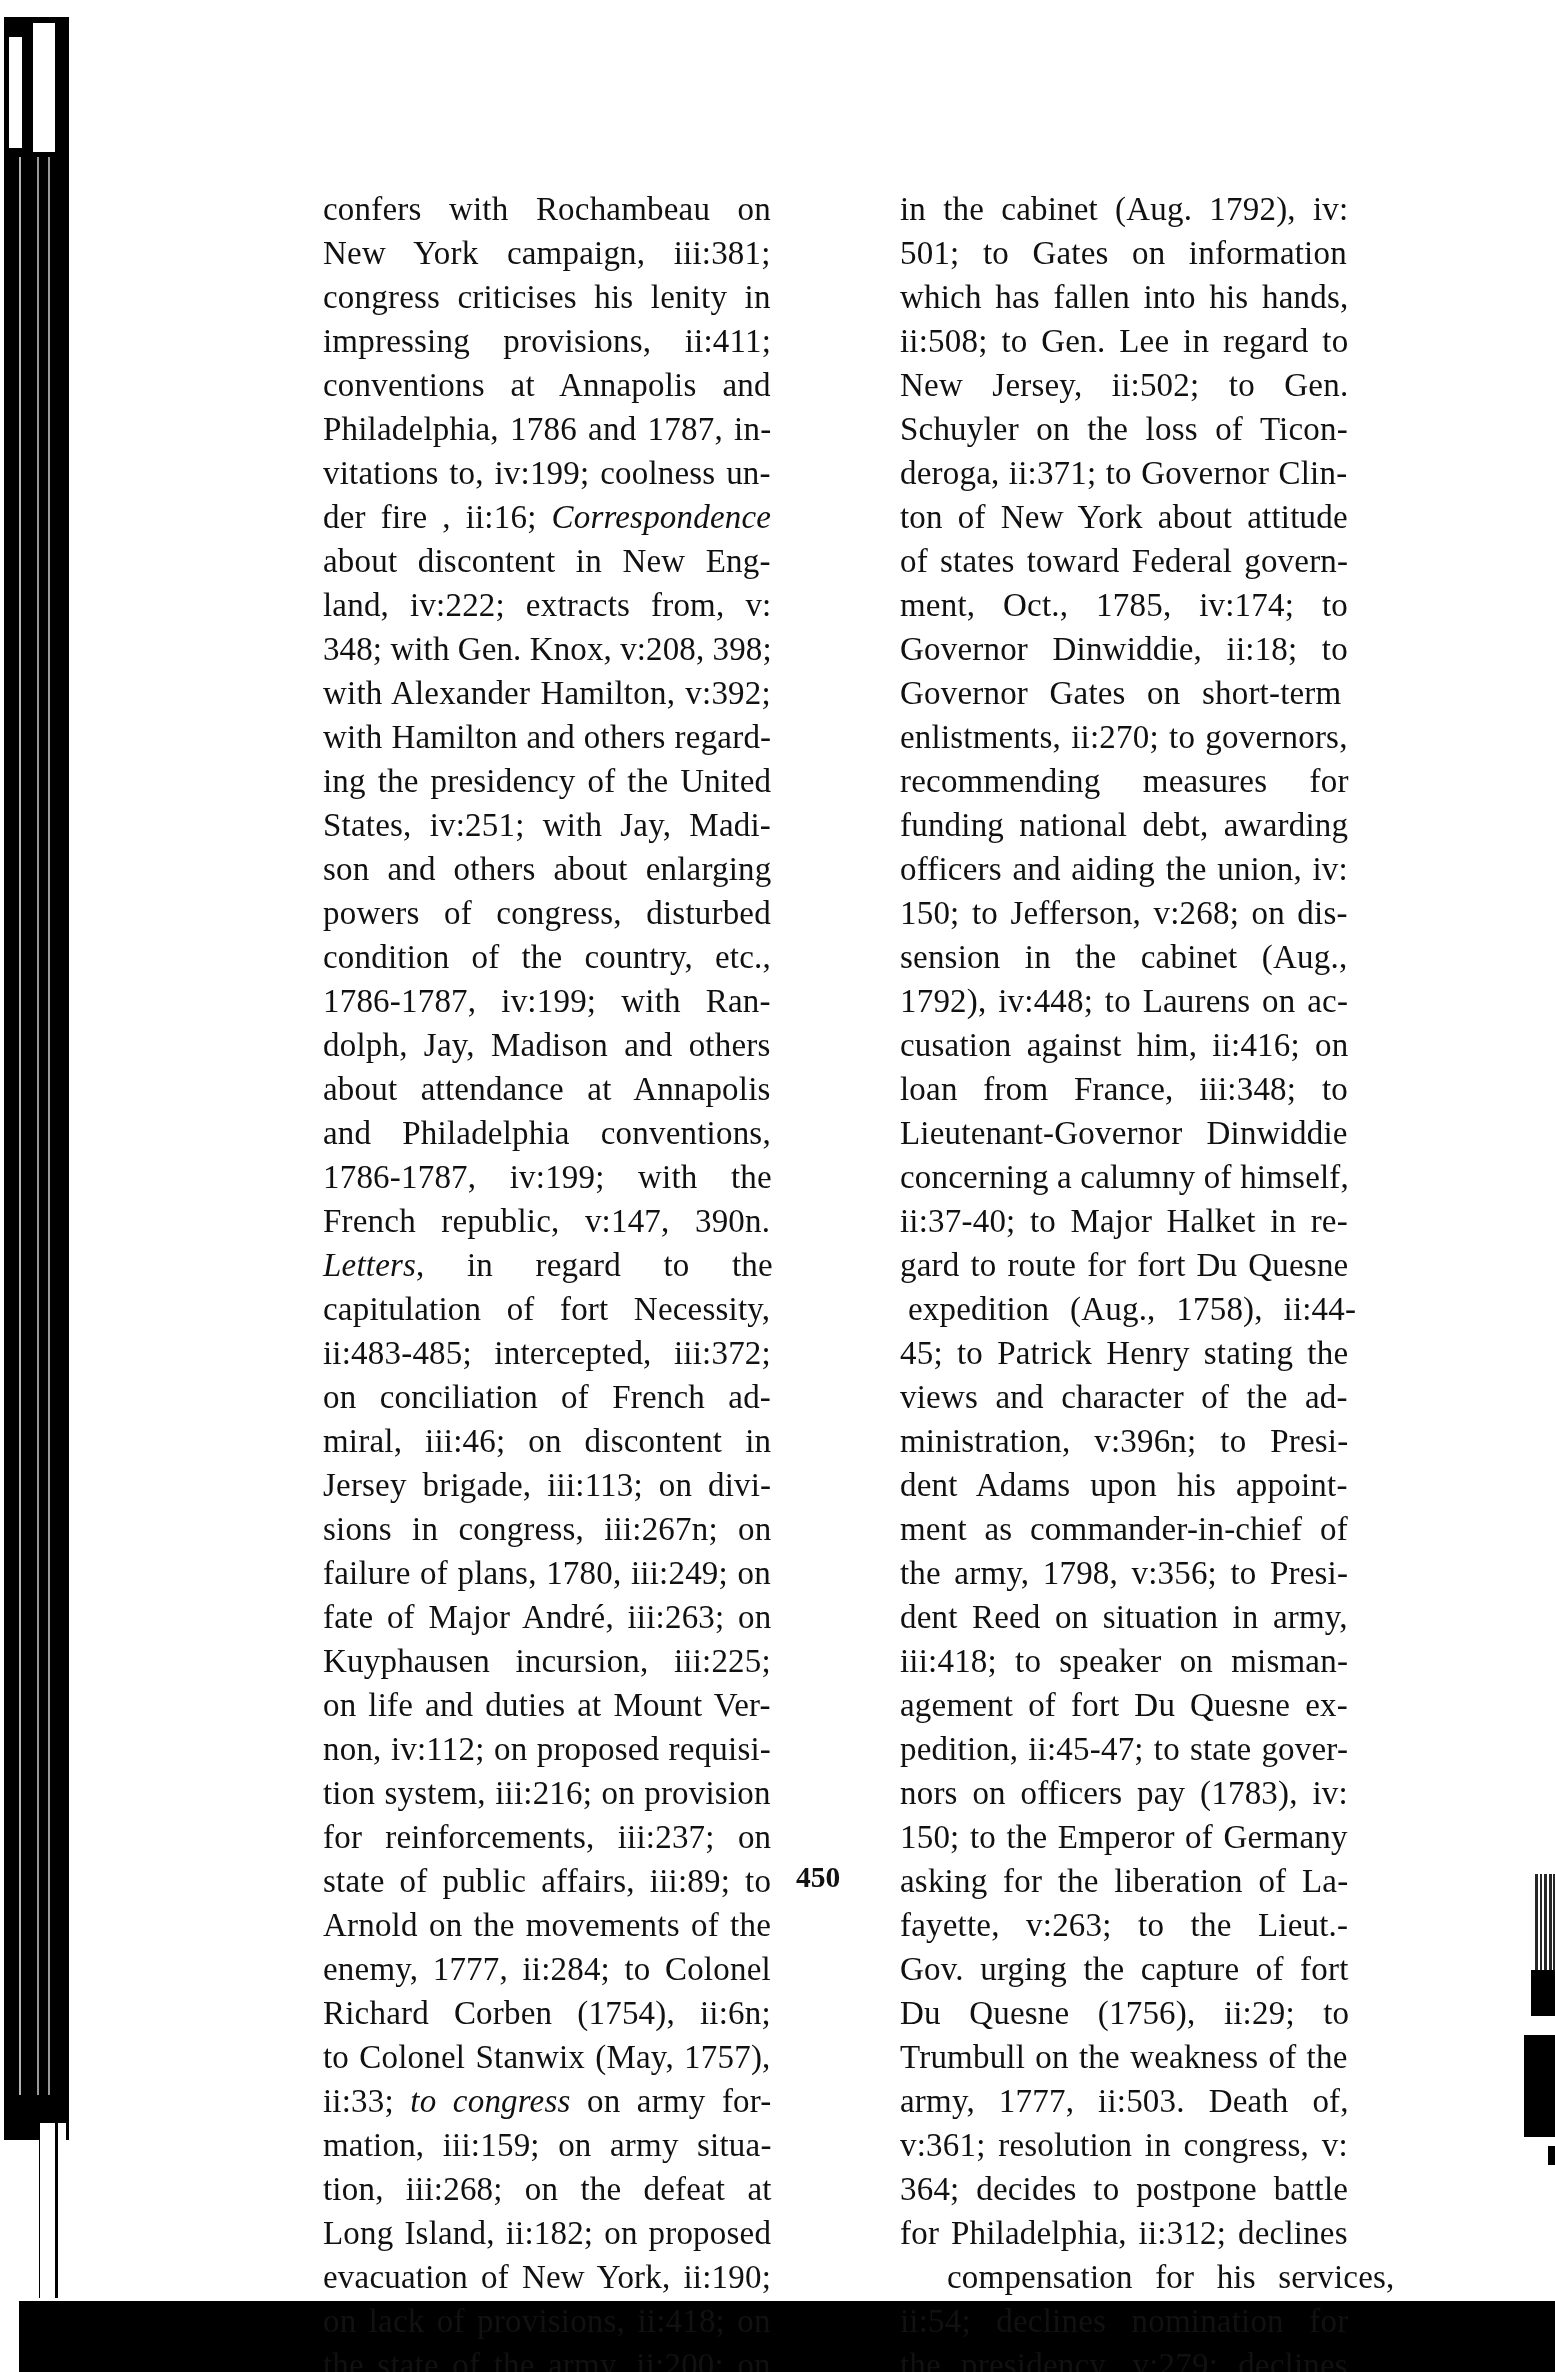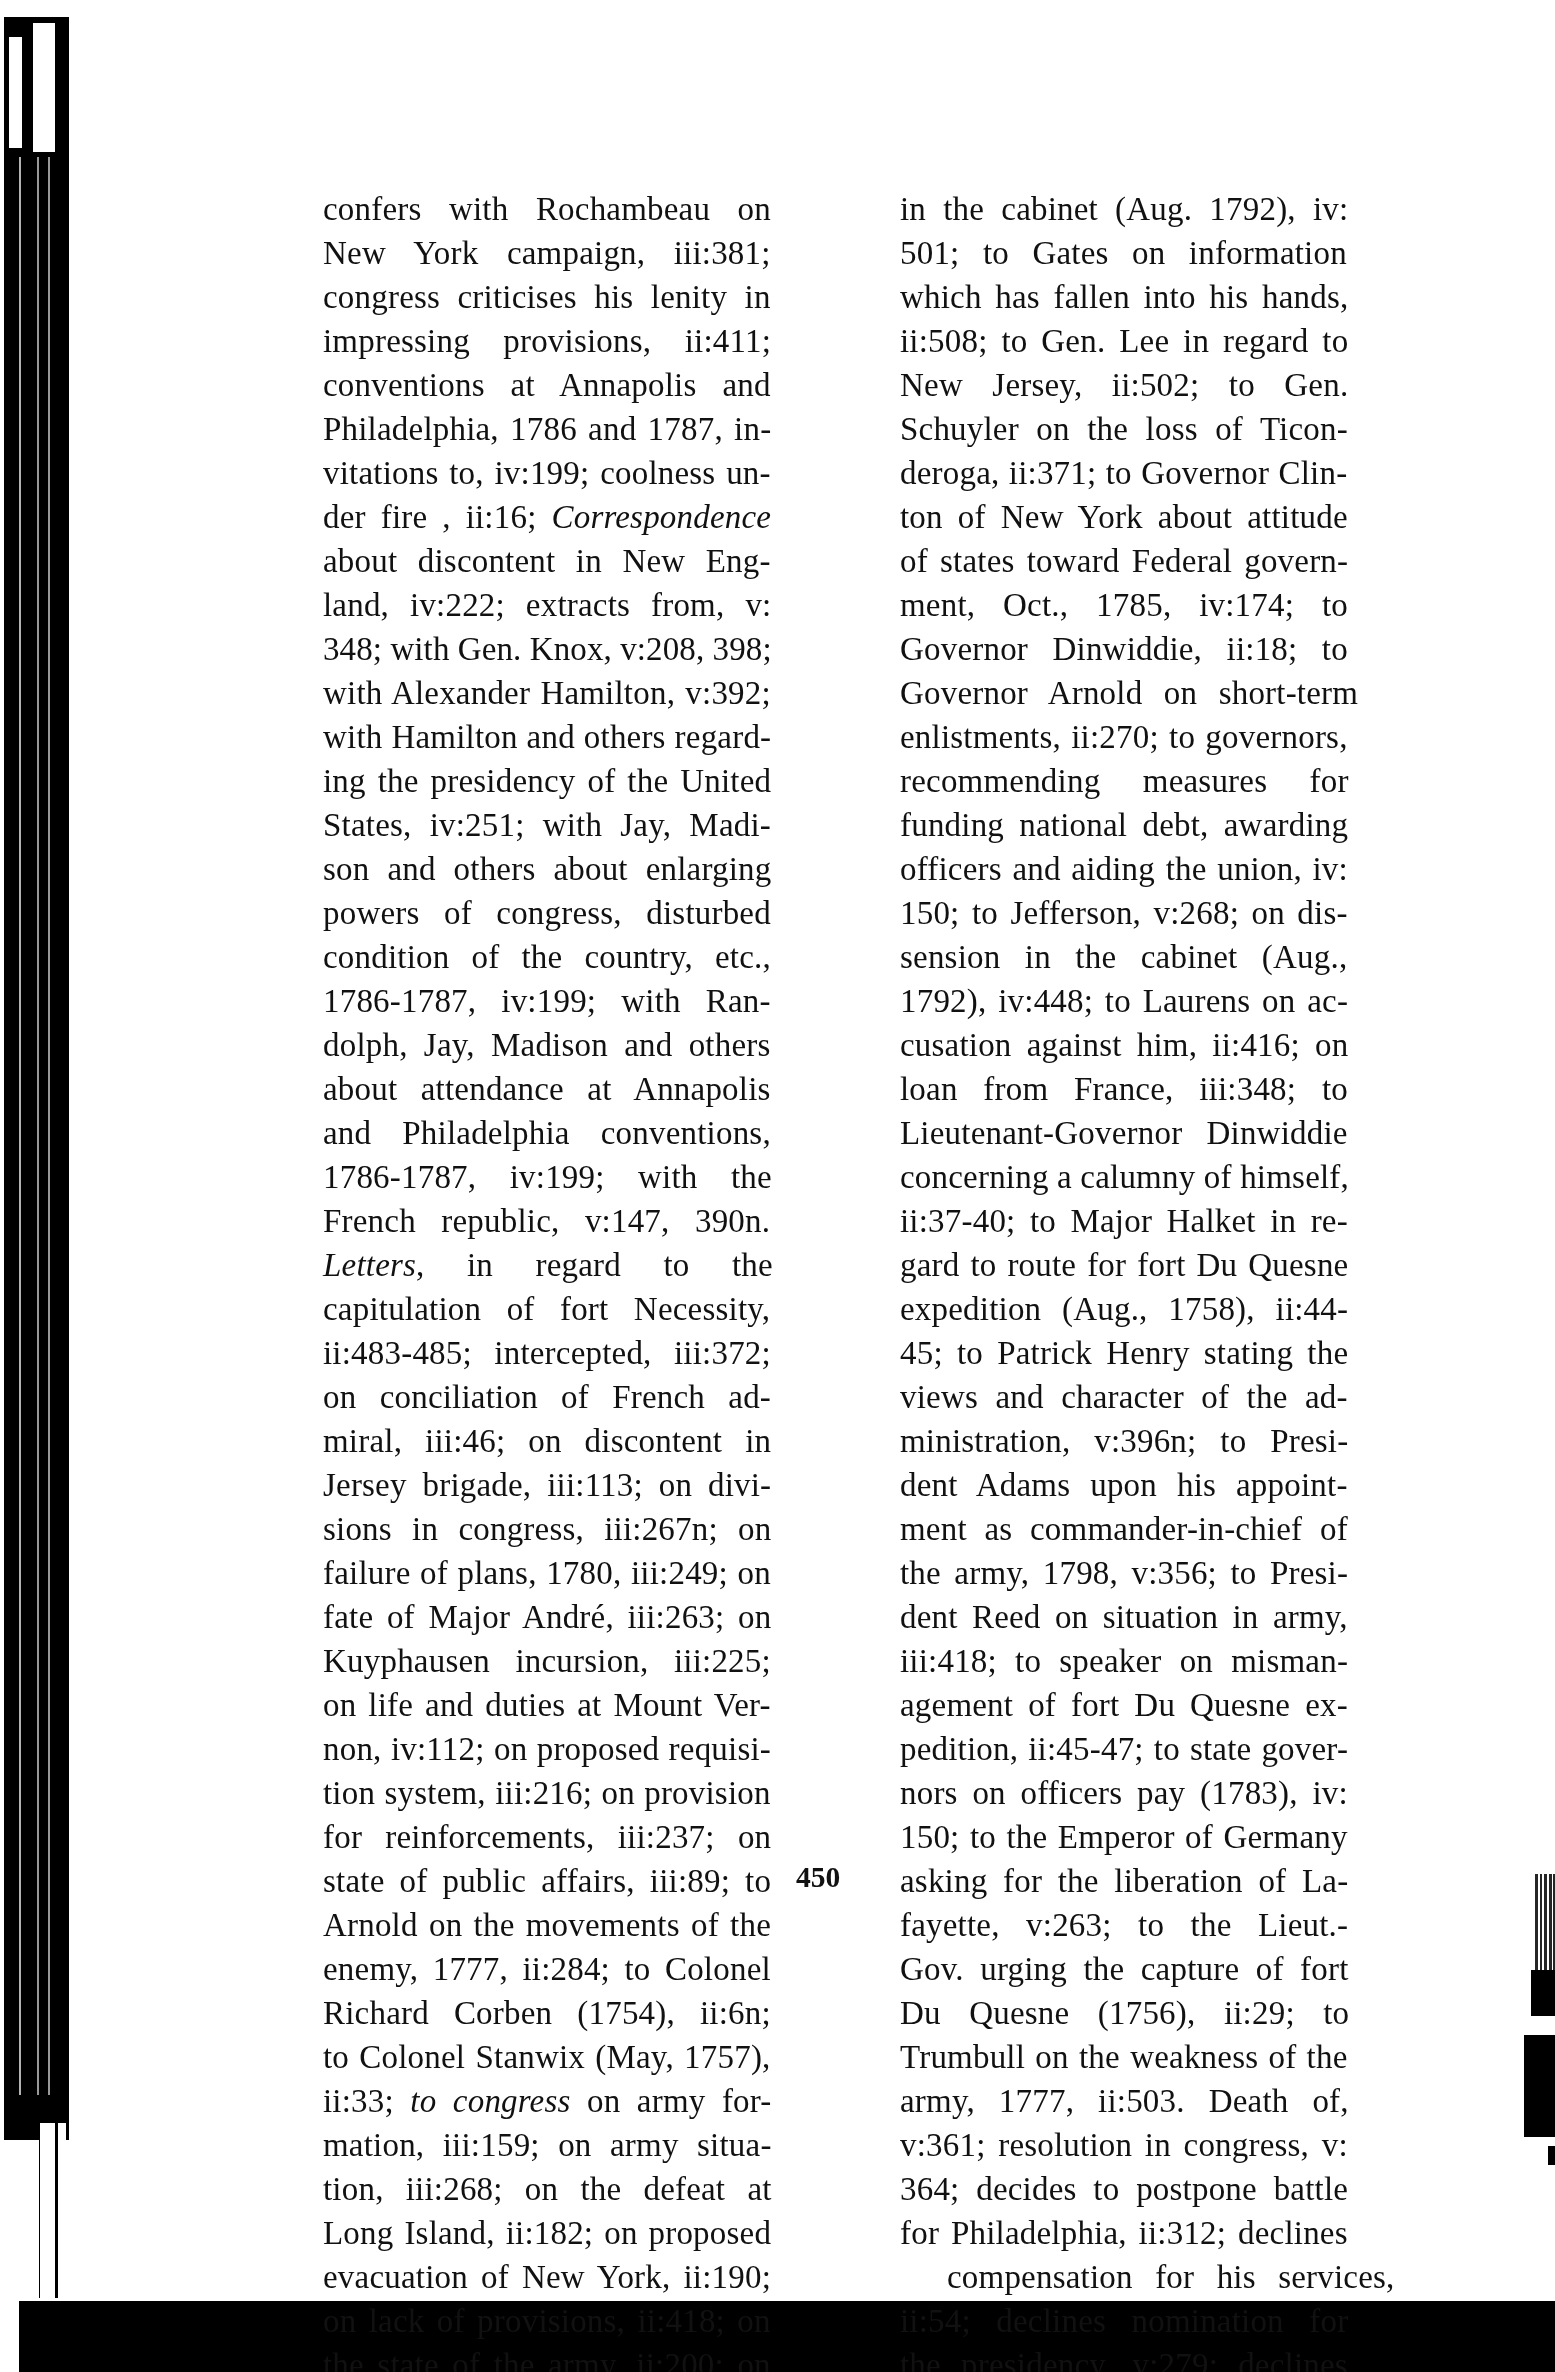--- a/index.html
+++ b/index.html
@@ -120,7 +120,7 @@
     <div class="line" style="display: block; width: 450px; word-spacing: 3.7px; text-align: left; text-align-last: left;">of states toward Federal govern-</div>
     <div class="line" style="display: block; width: 450px; word-spacing: 19.4px; text-align: left; text-align-last: left;">ment, Oct., 1785, iv:174; to</div>
     <div class="line" style="display: block; width: 450px; word-spacing: 16px; text-align: left; text-align-last: left;">Governor Dinwiddie, ii:18; to</div>
-    <div class="line" style="display: block; width: 450px; word-spacing: 13px; text-align: left; text-align-last: left;">Governor Arnold on short-term</div>
+    <div class="line" style="display: block; width: 450px; word-spacing: 13px; text-align: left; text-align-last: left;">Governor Gates on short-term</div>
     <div class="line" style="display: block; width: 450px; word-spacing: 1.8px; text-align: left; text-align-last: left;">enlistments, ii:270; to governors,</div>
     <div class="line" style="display: block; width: 450px; word-spacing: 34px; text-align: left; text-align-last: left;">recommending measures for</div>
     <div class="line" style="display: block; width: 450px; word-spacing: 6.8px; text-align: left; text-align-last: left;">funding national debt, awarding</div>

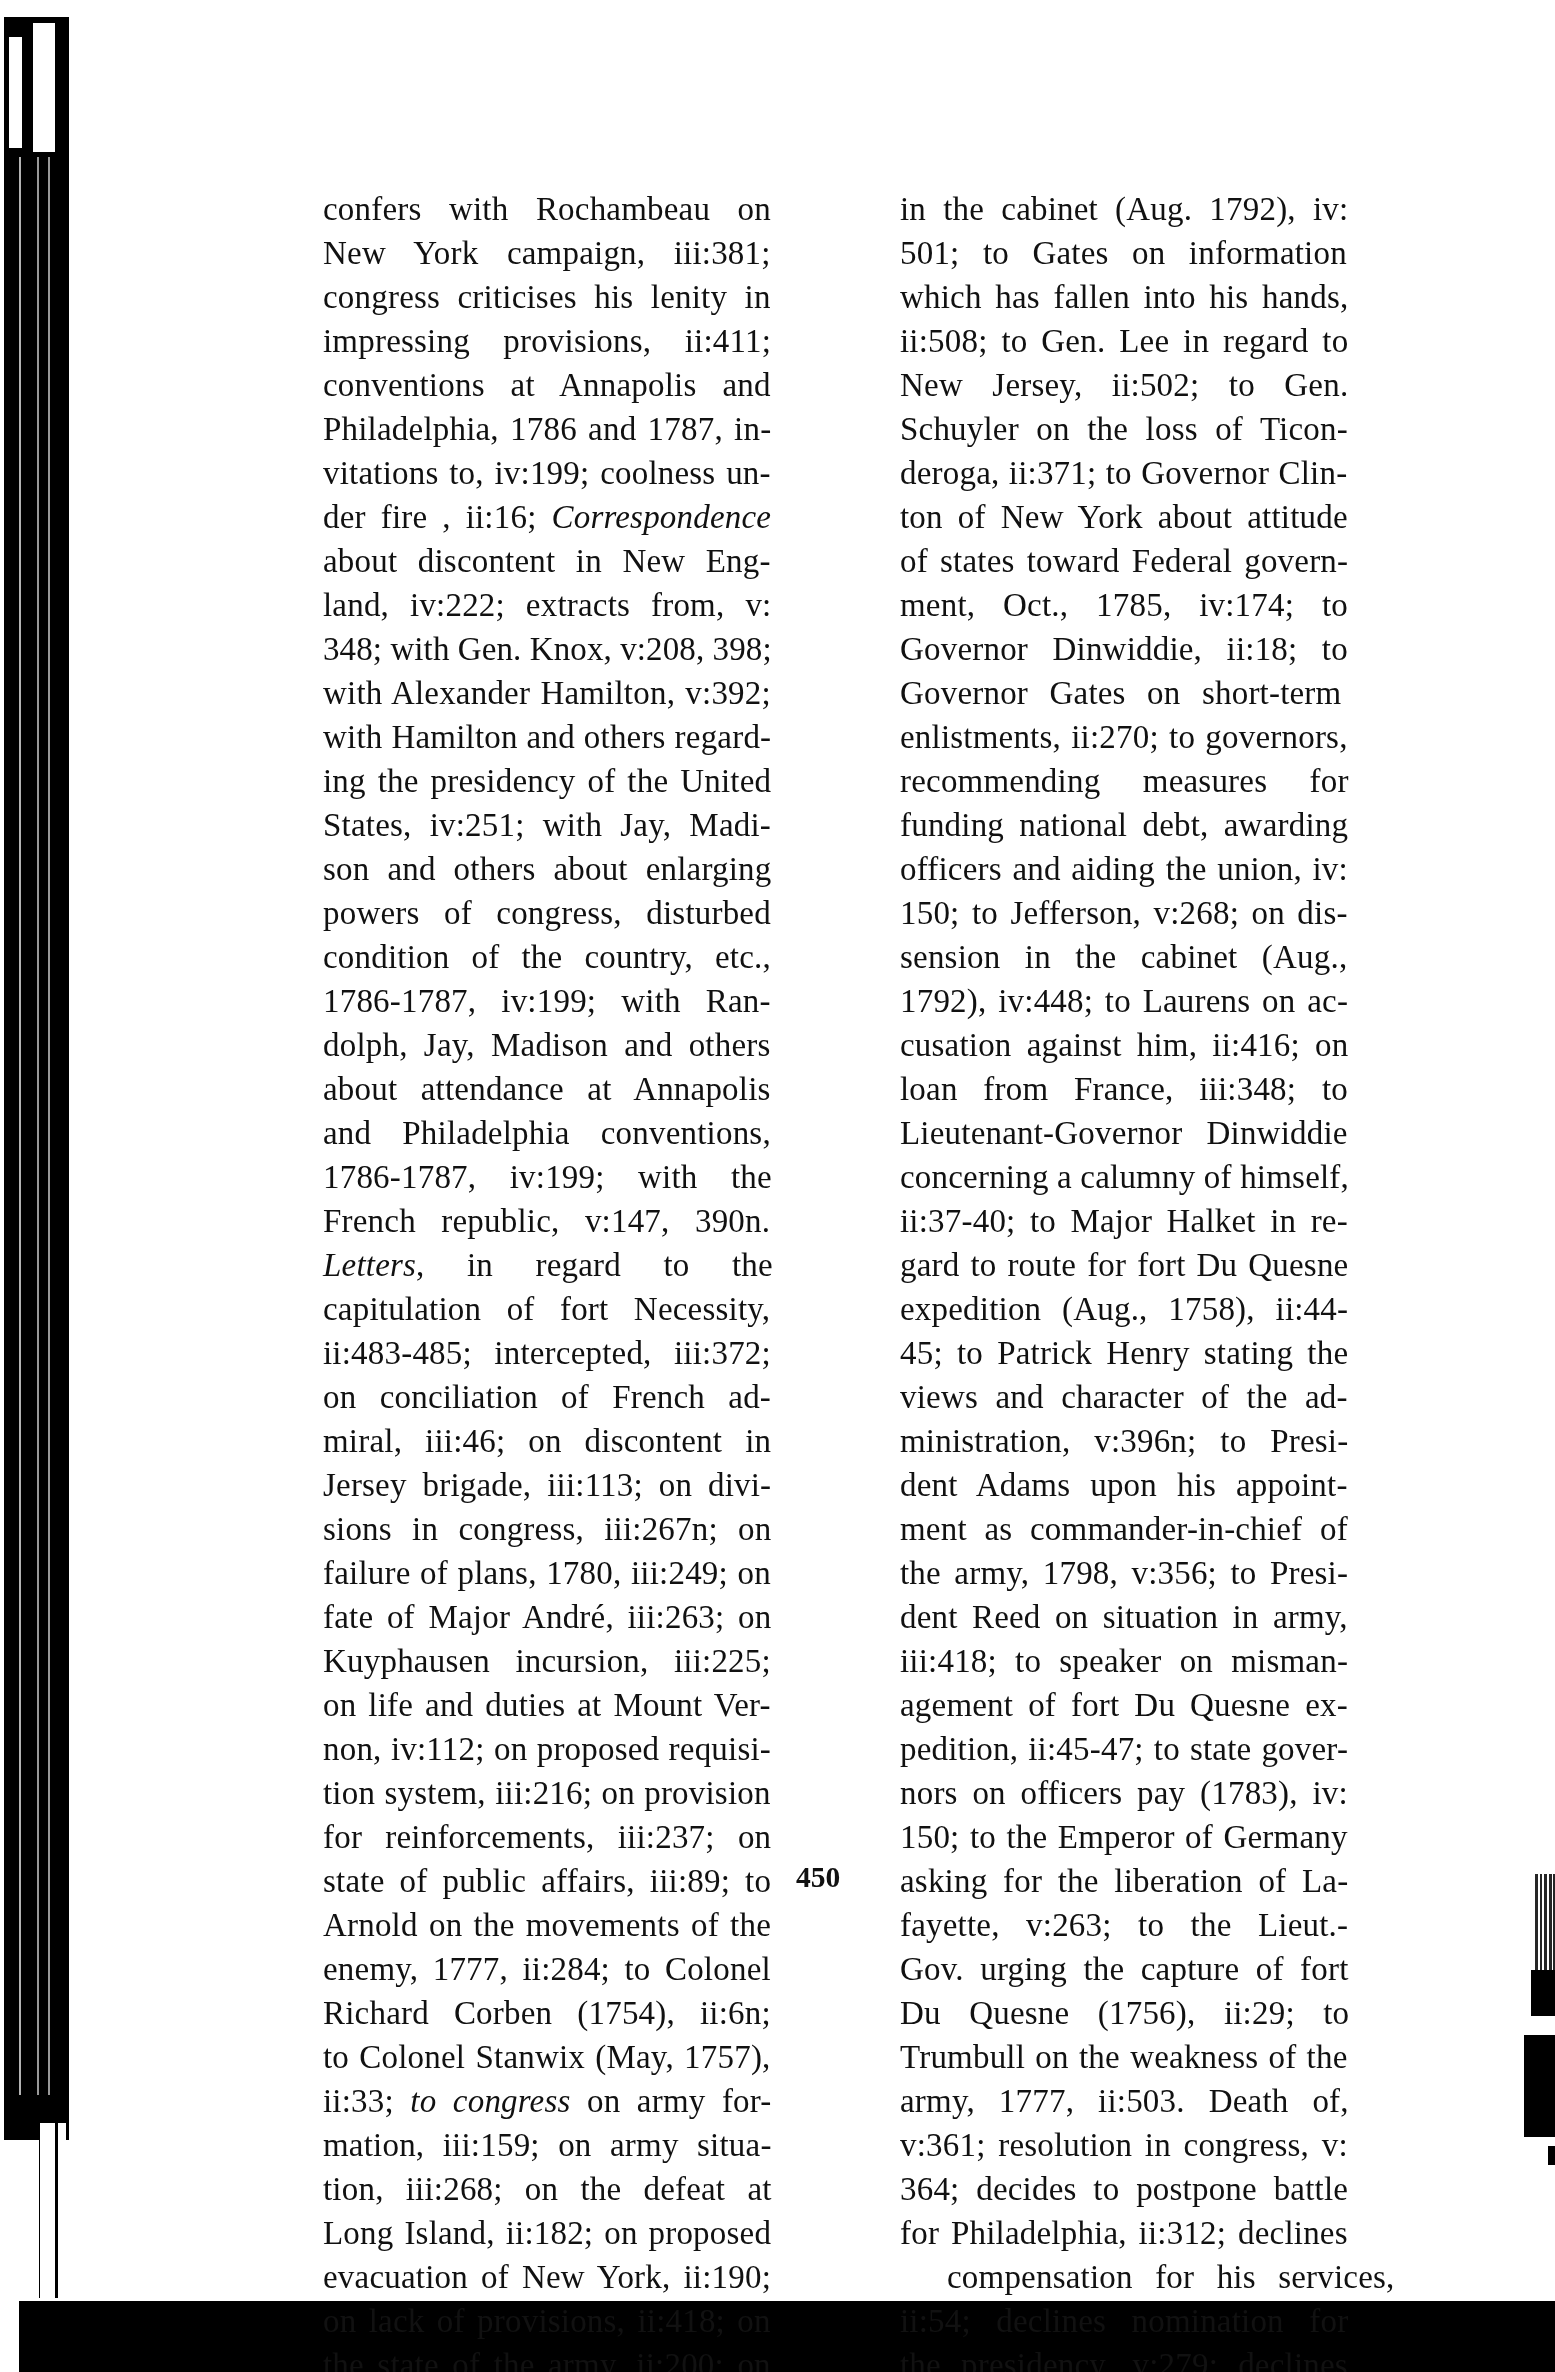--- a/index.html
+++ b/index.html
@@ -134,7 +134,7 @@
     <div class="line" style="display: block; width: 450px; letter-spacing: 0.2px; text-align: left; text-align-last: left;">concerning a calumny of himself,</div>
     <div class="line" style="display: block; width: 450px; word-spacing: 6px; text-align: left; text-align-last: left;">ii:37-40; to Major Halket in re-</div>
     <div class="line" style="display: block; width: 450px; word-spacing: 2.5px; text-align: left; text-align-last: left;">gard to route for fort Du Quesne</div>
-    <div class="line" style="display: block; width: 450px; word-spacing: 12.3px; text-align: left; text-align-last: left;">expedition (Aug., 1758), ii:44-</div>
+    <div class="line" style="display: block; width: 450px; word-spacing: 12.3px; text-align: left; text-align-last: left; margin-left: 8px;">expedition (Aug., 1758), ii:44-</div>
     <div class="line" style="display: block; width: 450px; word-spacing: 5.7px; text-align: left; text-align-last: left;">45; to Patrick Henry stating the</div>
     <div class="line" style="display: block; width: 450px; word-spacing: 9px; text-align: left; text-align-last: left;">views and character of the ad-</div>
     <div class="line" style="display: block; width: 450px; word-spacing: 15.4px; text-align: left; text-align-last: left;">ministration, v:396n; to Presi-</div>

